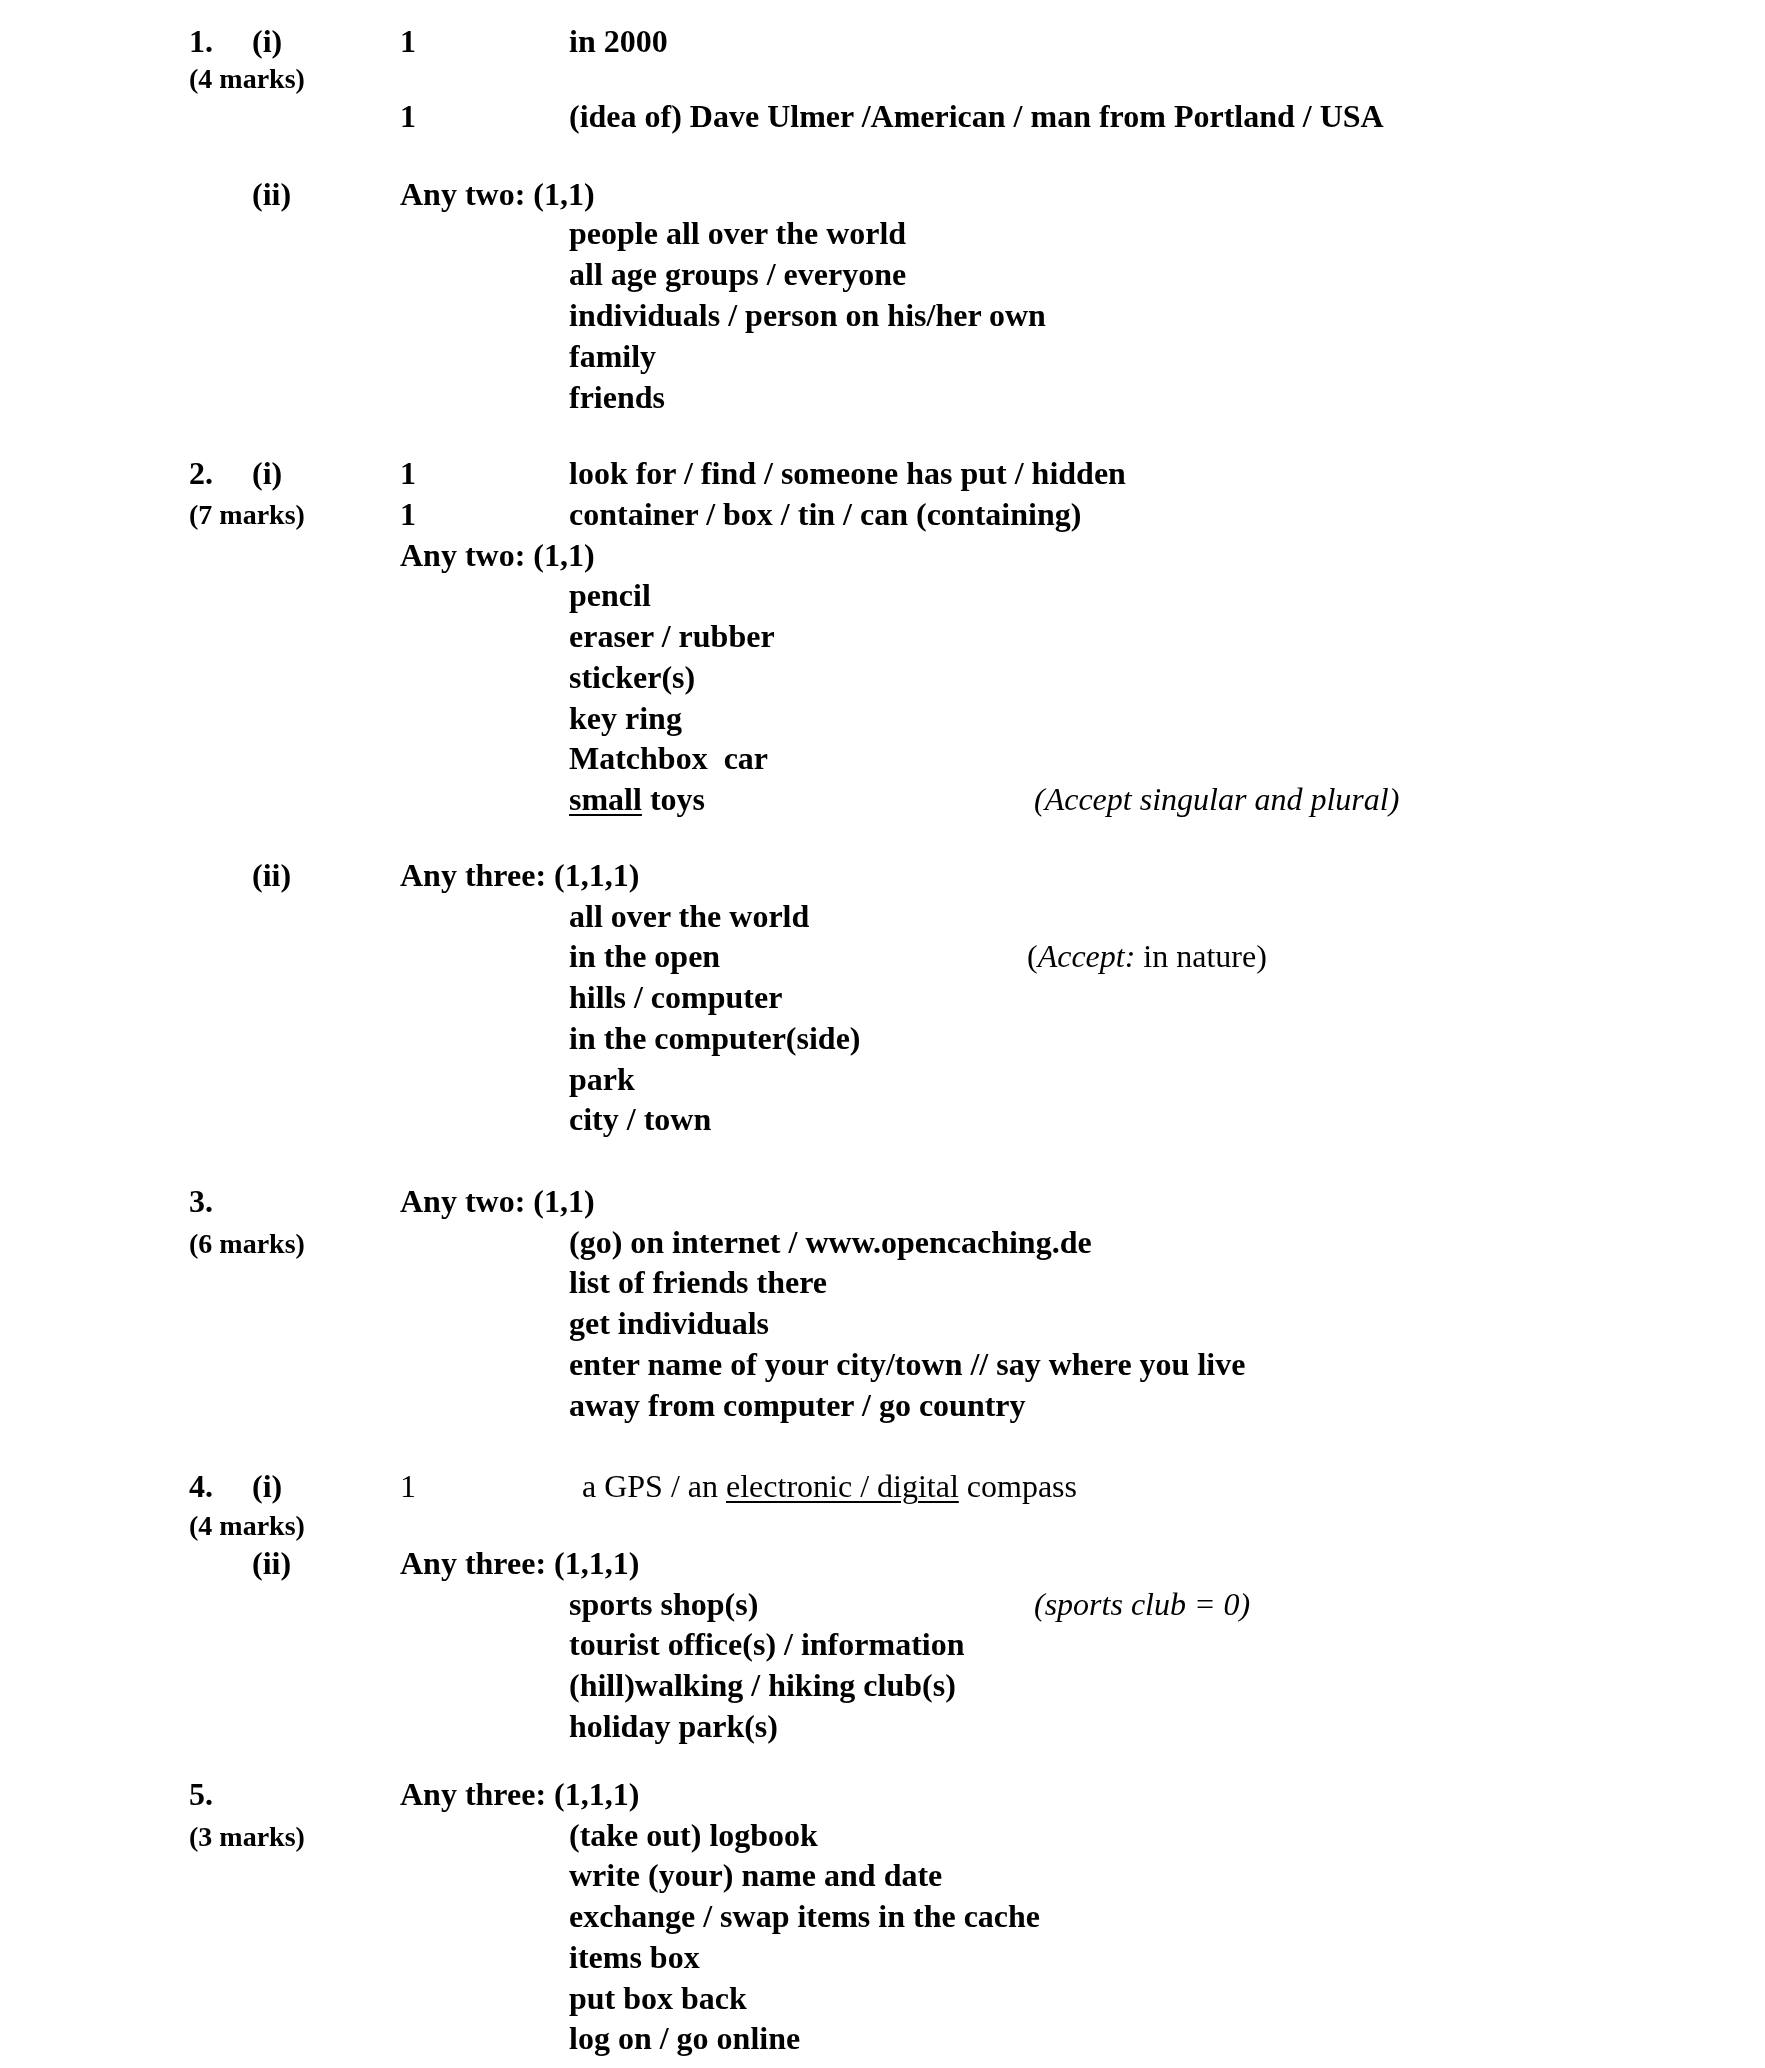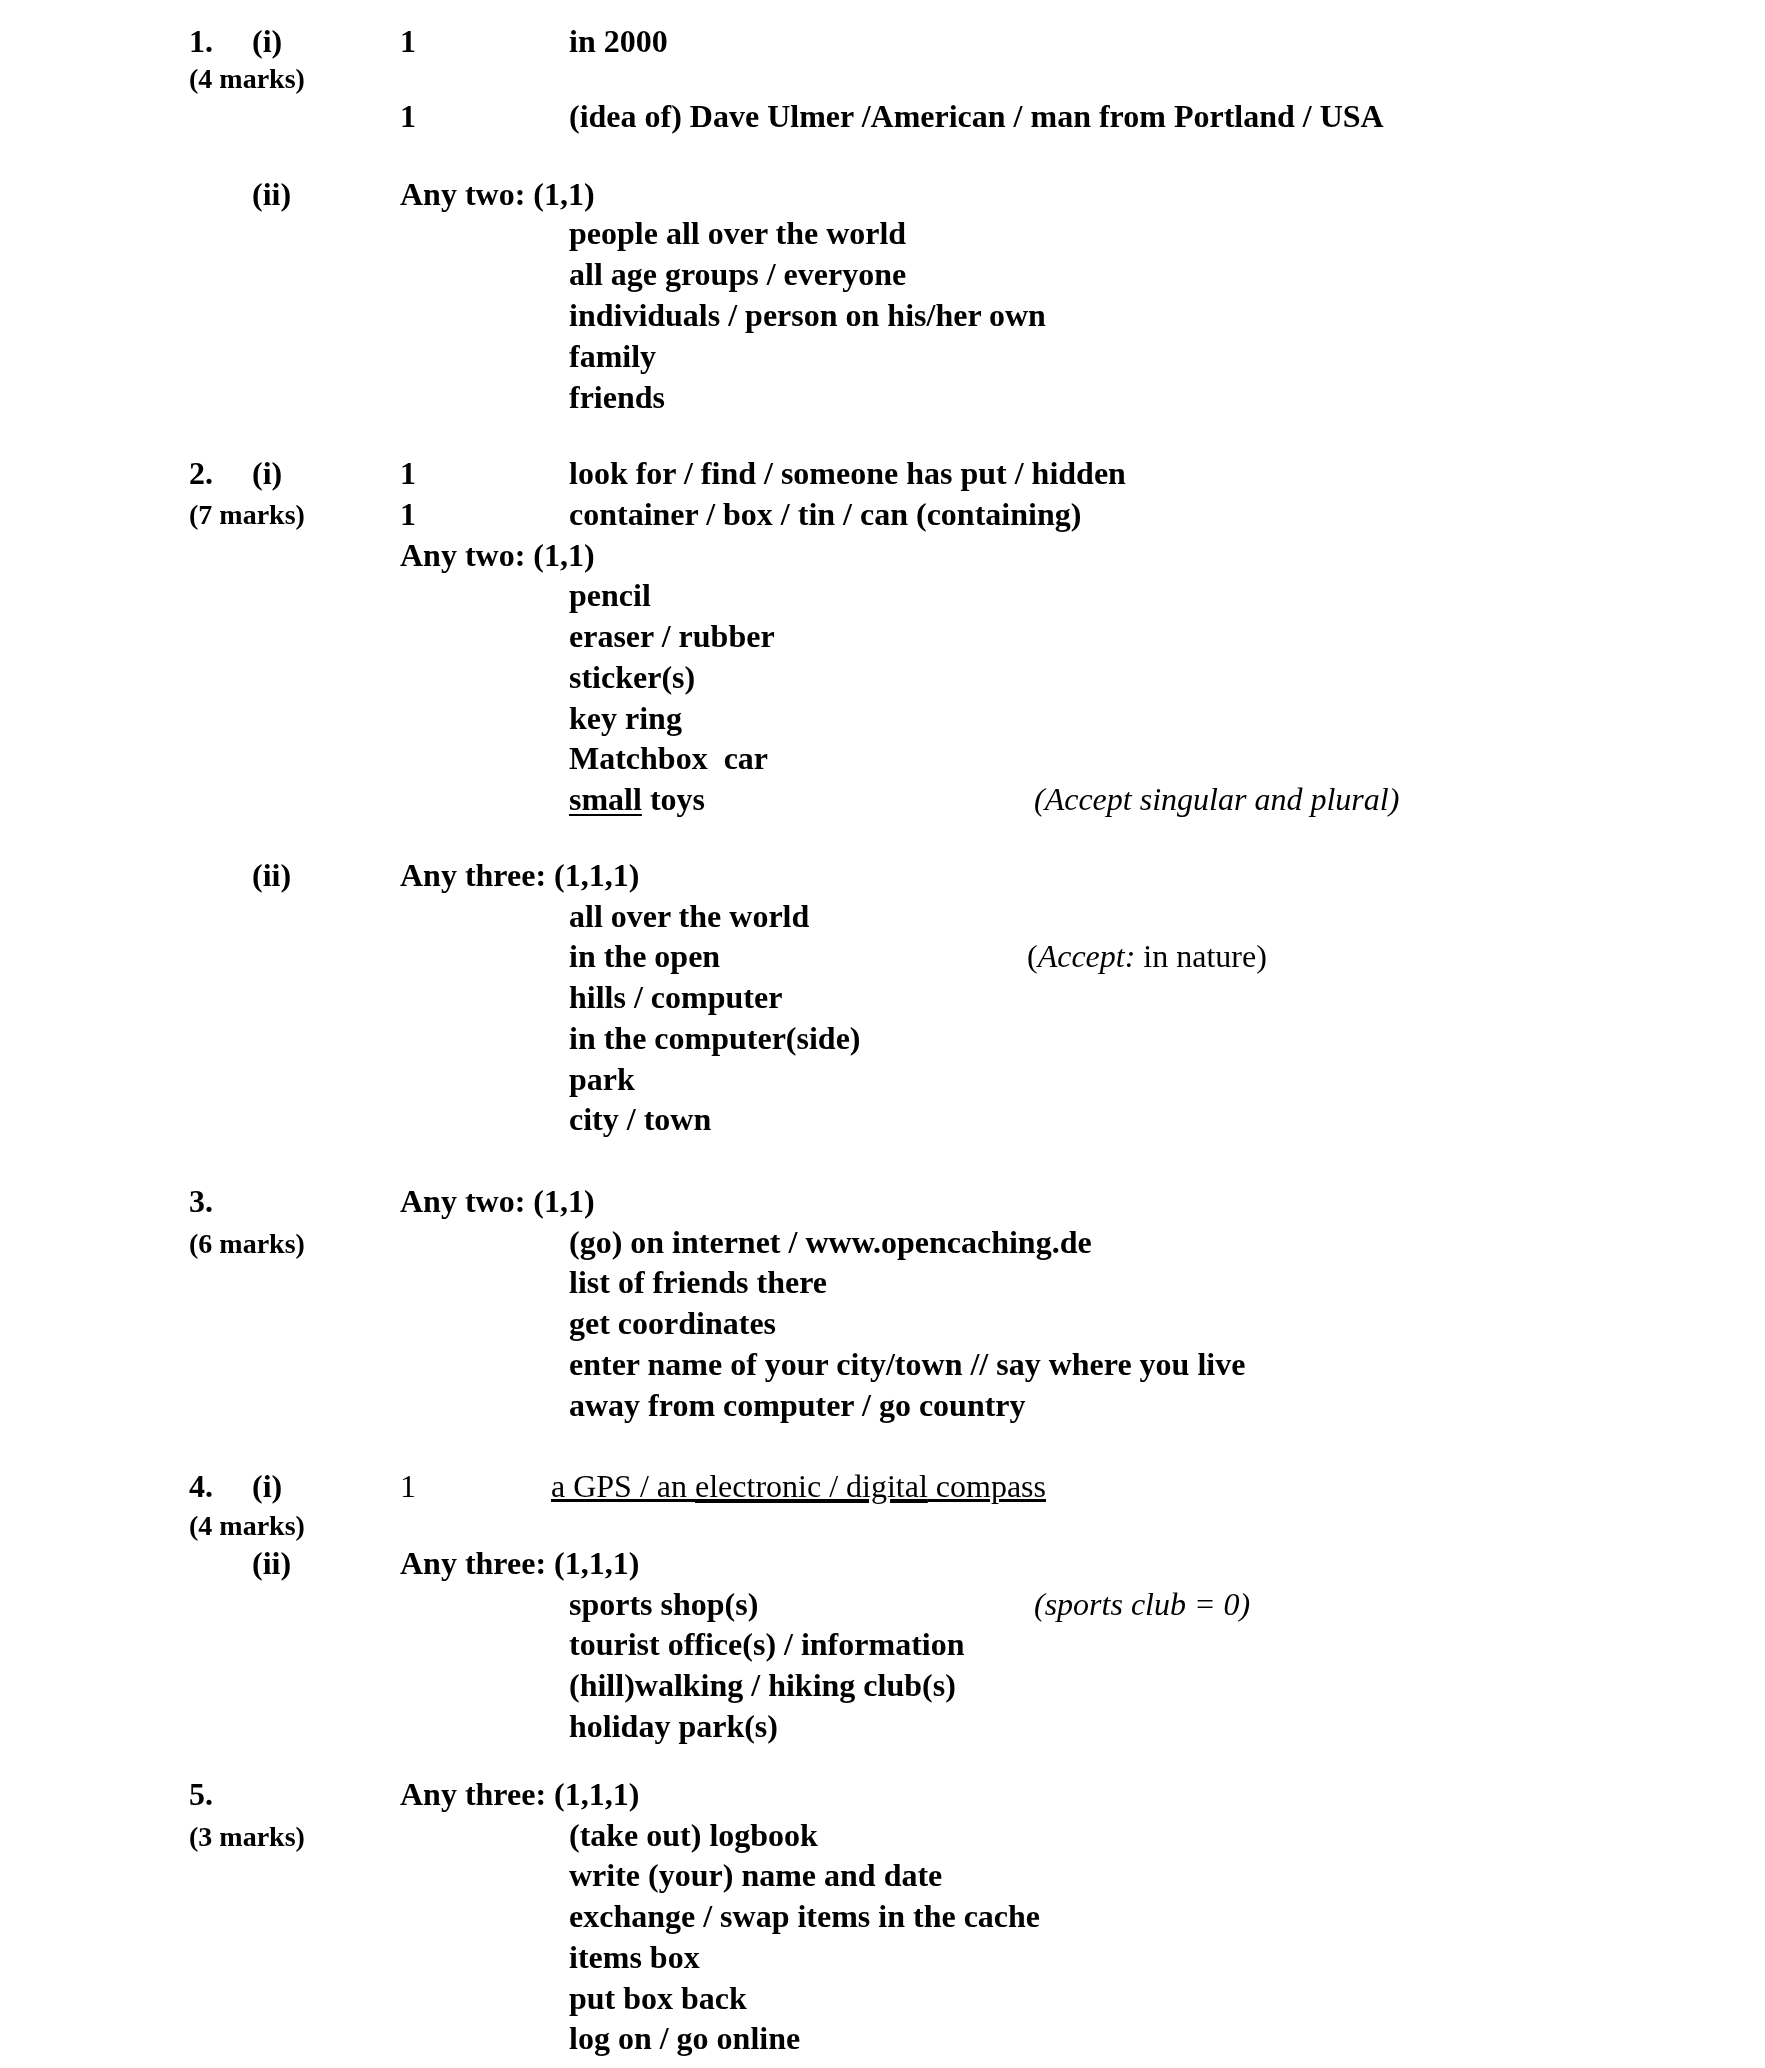--- a/index.html
+++ b/index.html
@@ -79,7 +79,7 @@
   <div class="ln marks c-num" style="top:1223px">(6 marks)</div>
   <div class="ln c-ans" style="top:1222px">(go) on internet / www.opencaching.de</div>
   <div class="ln c-ans" style="top:1262px">list of friends there</div>
-  <div class="ln c-ans" style="top:1303px">get coordinates</div>
+  <div class="ln c-ans" style="top:1303px">get individuals</div>
   <div class="ln c-ans" style="top:1344px">enter name of your city/town // say where you live</div>
   <div class="ln c-ans" style="top:1385px">away from computer / go country</div>
 </div>

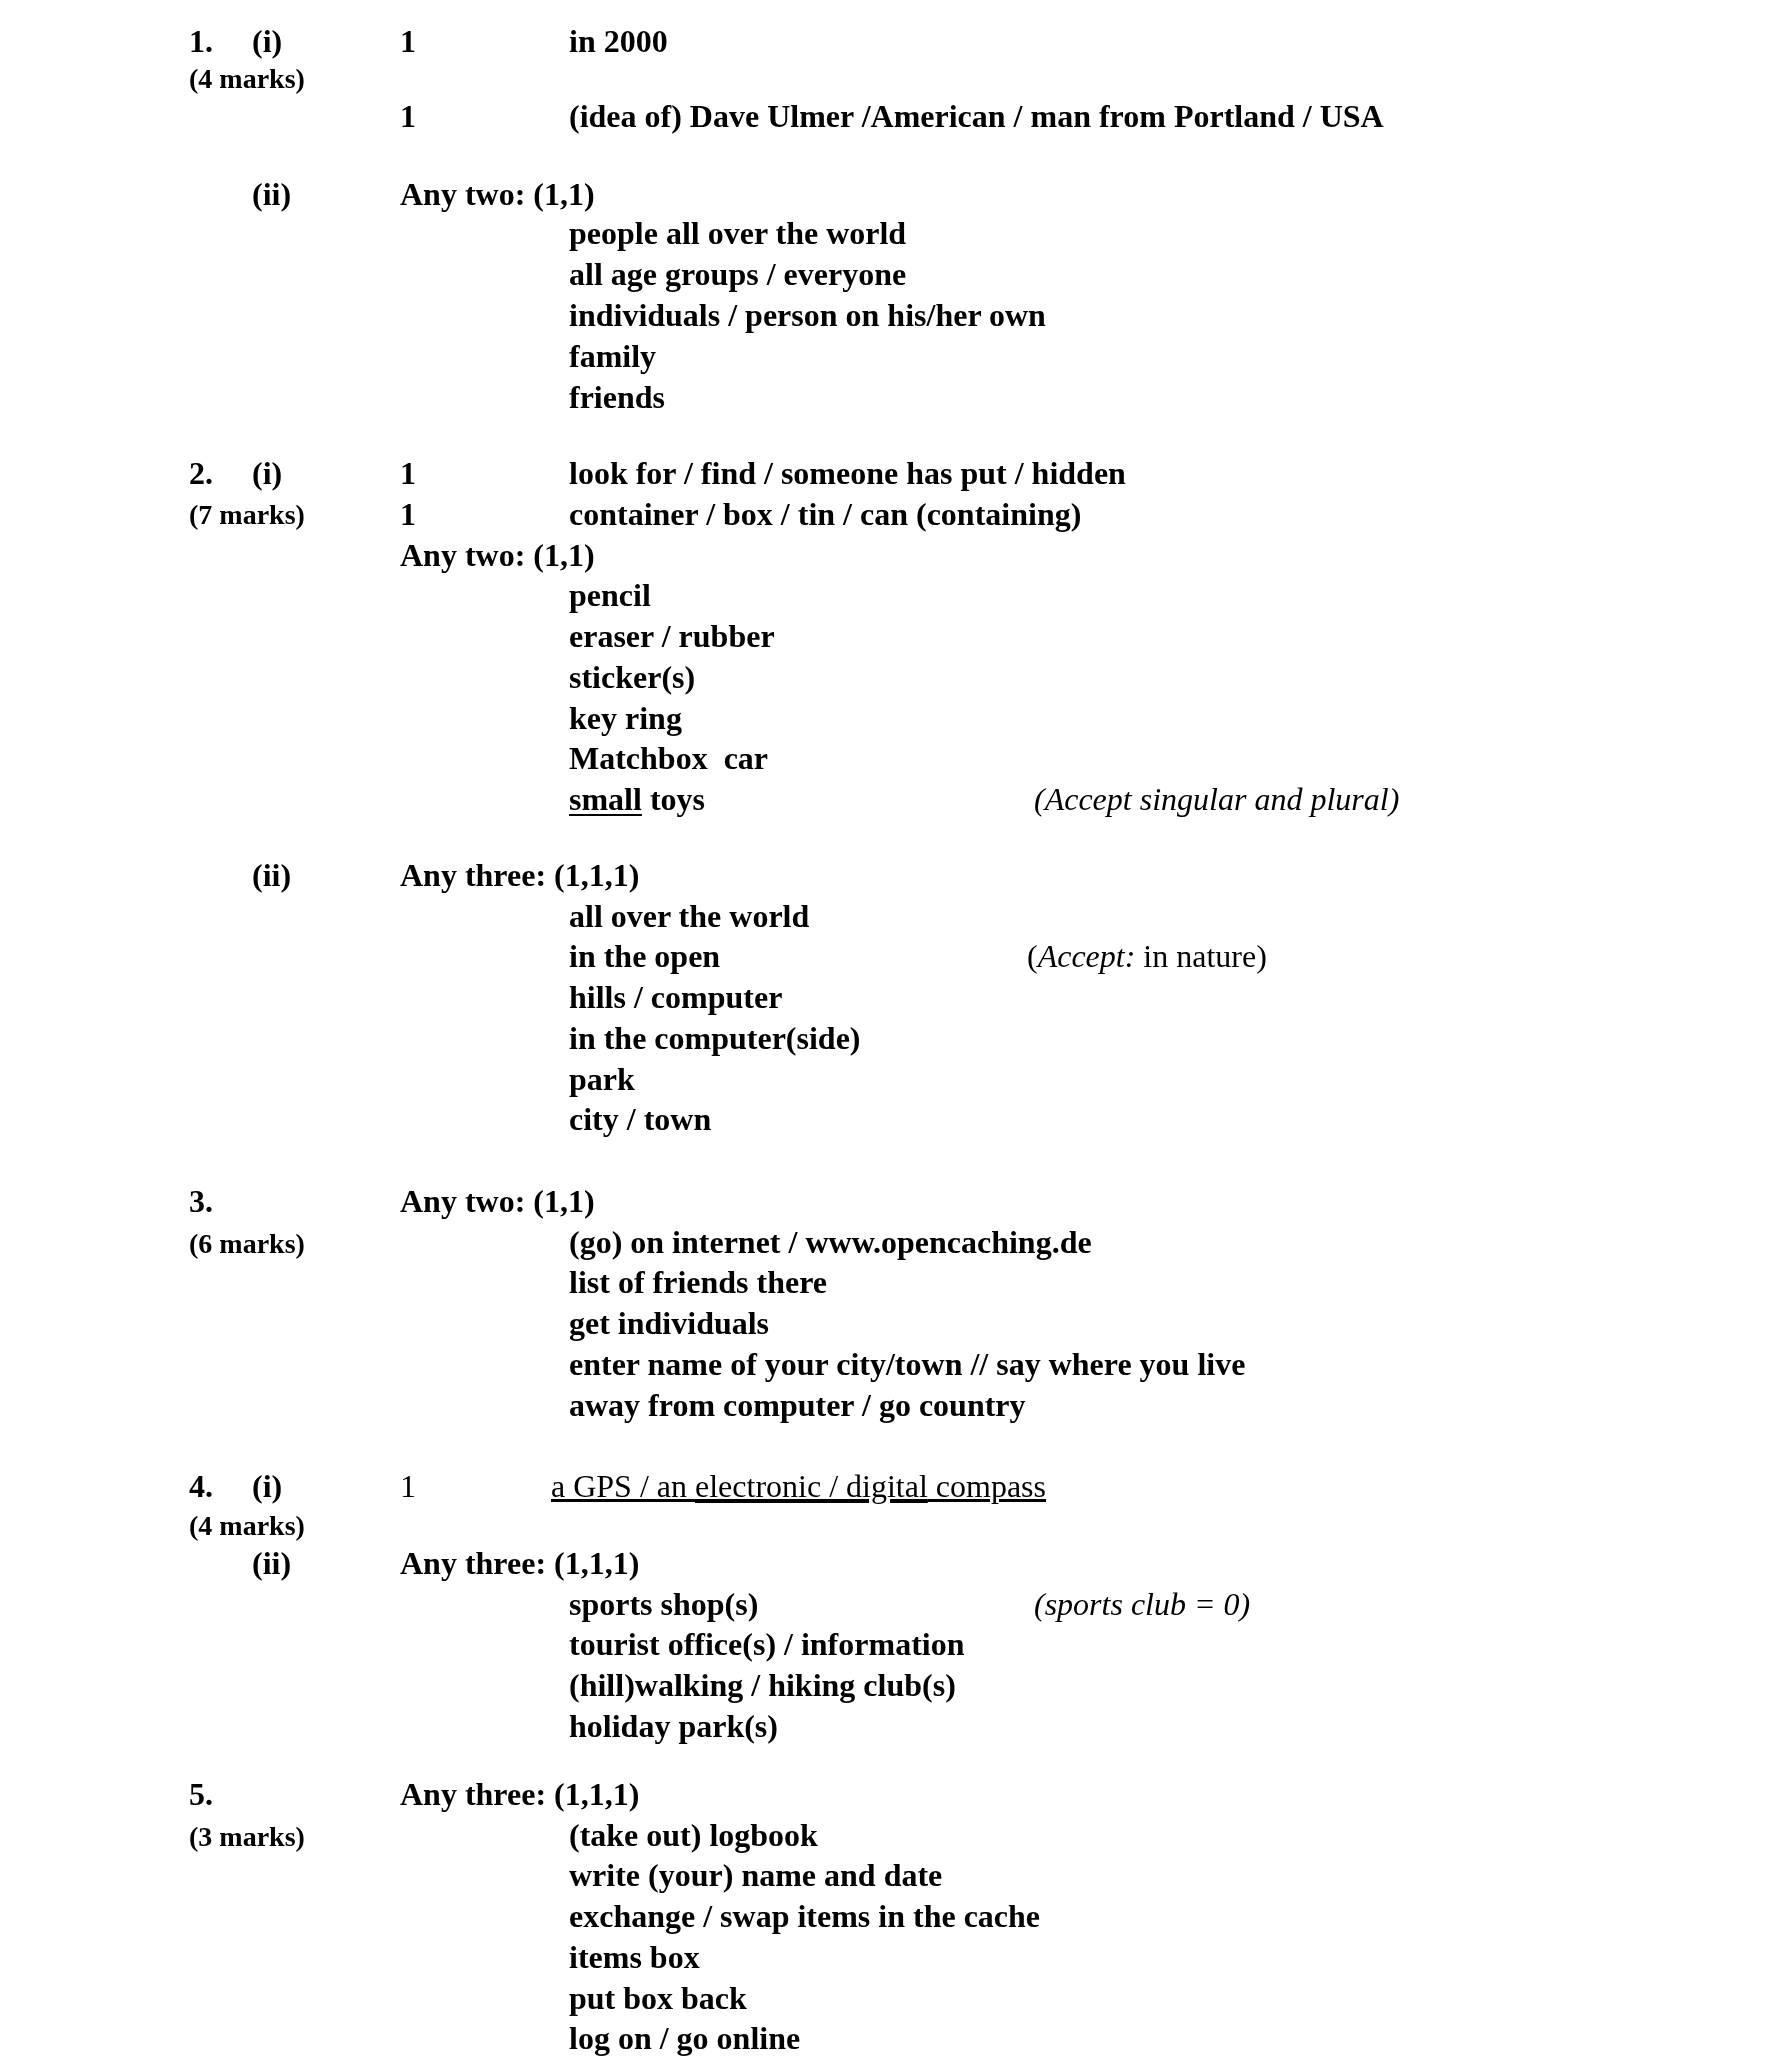--- a/index.html
+++ b/index.html
@@ -21,7 +21,7 @@
   .c-mark { left: 400px; }
   .c-any { left: 400px; }
   .c-ans { left: 569px; font-weight: bold; }
-  .c-ans4 { left: 551px; text-decoration: underline; }
+  .c-ans4 { left: 582px; }
   .c-note { left: 1034px; }
 </style>
 </head>

